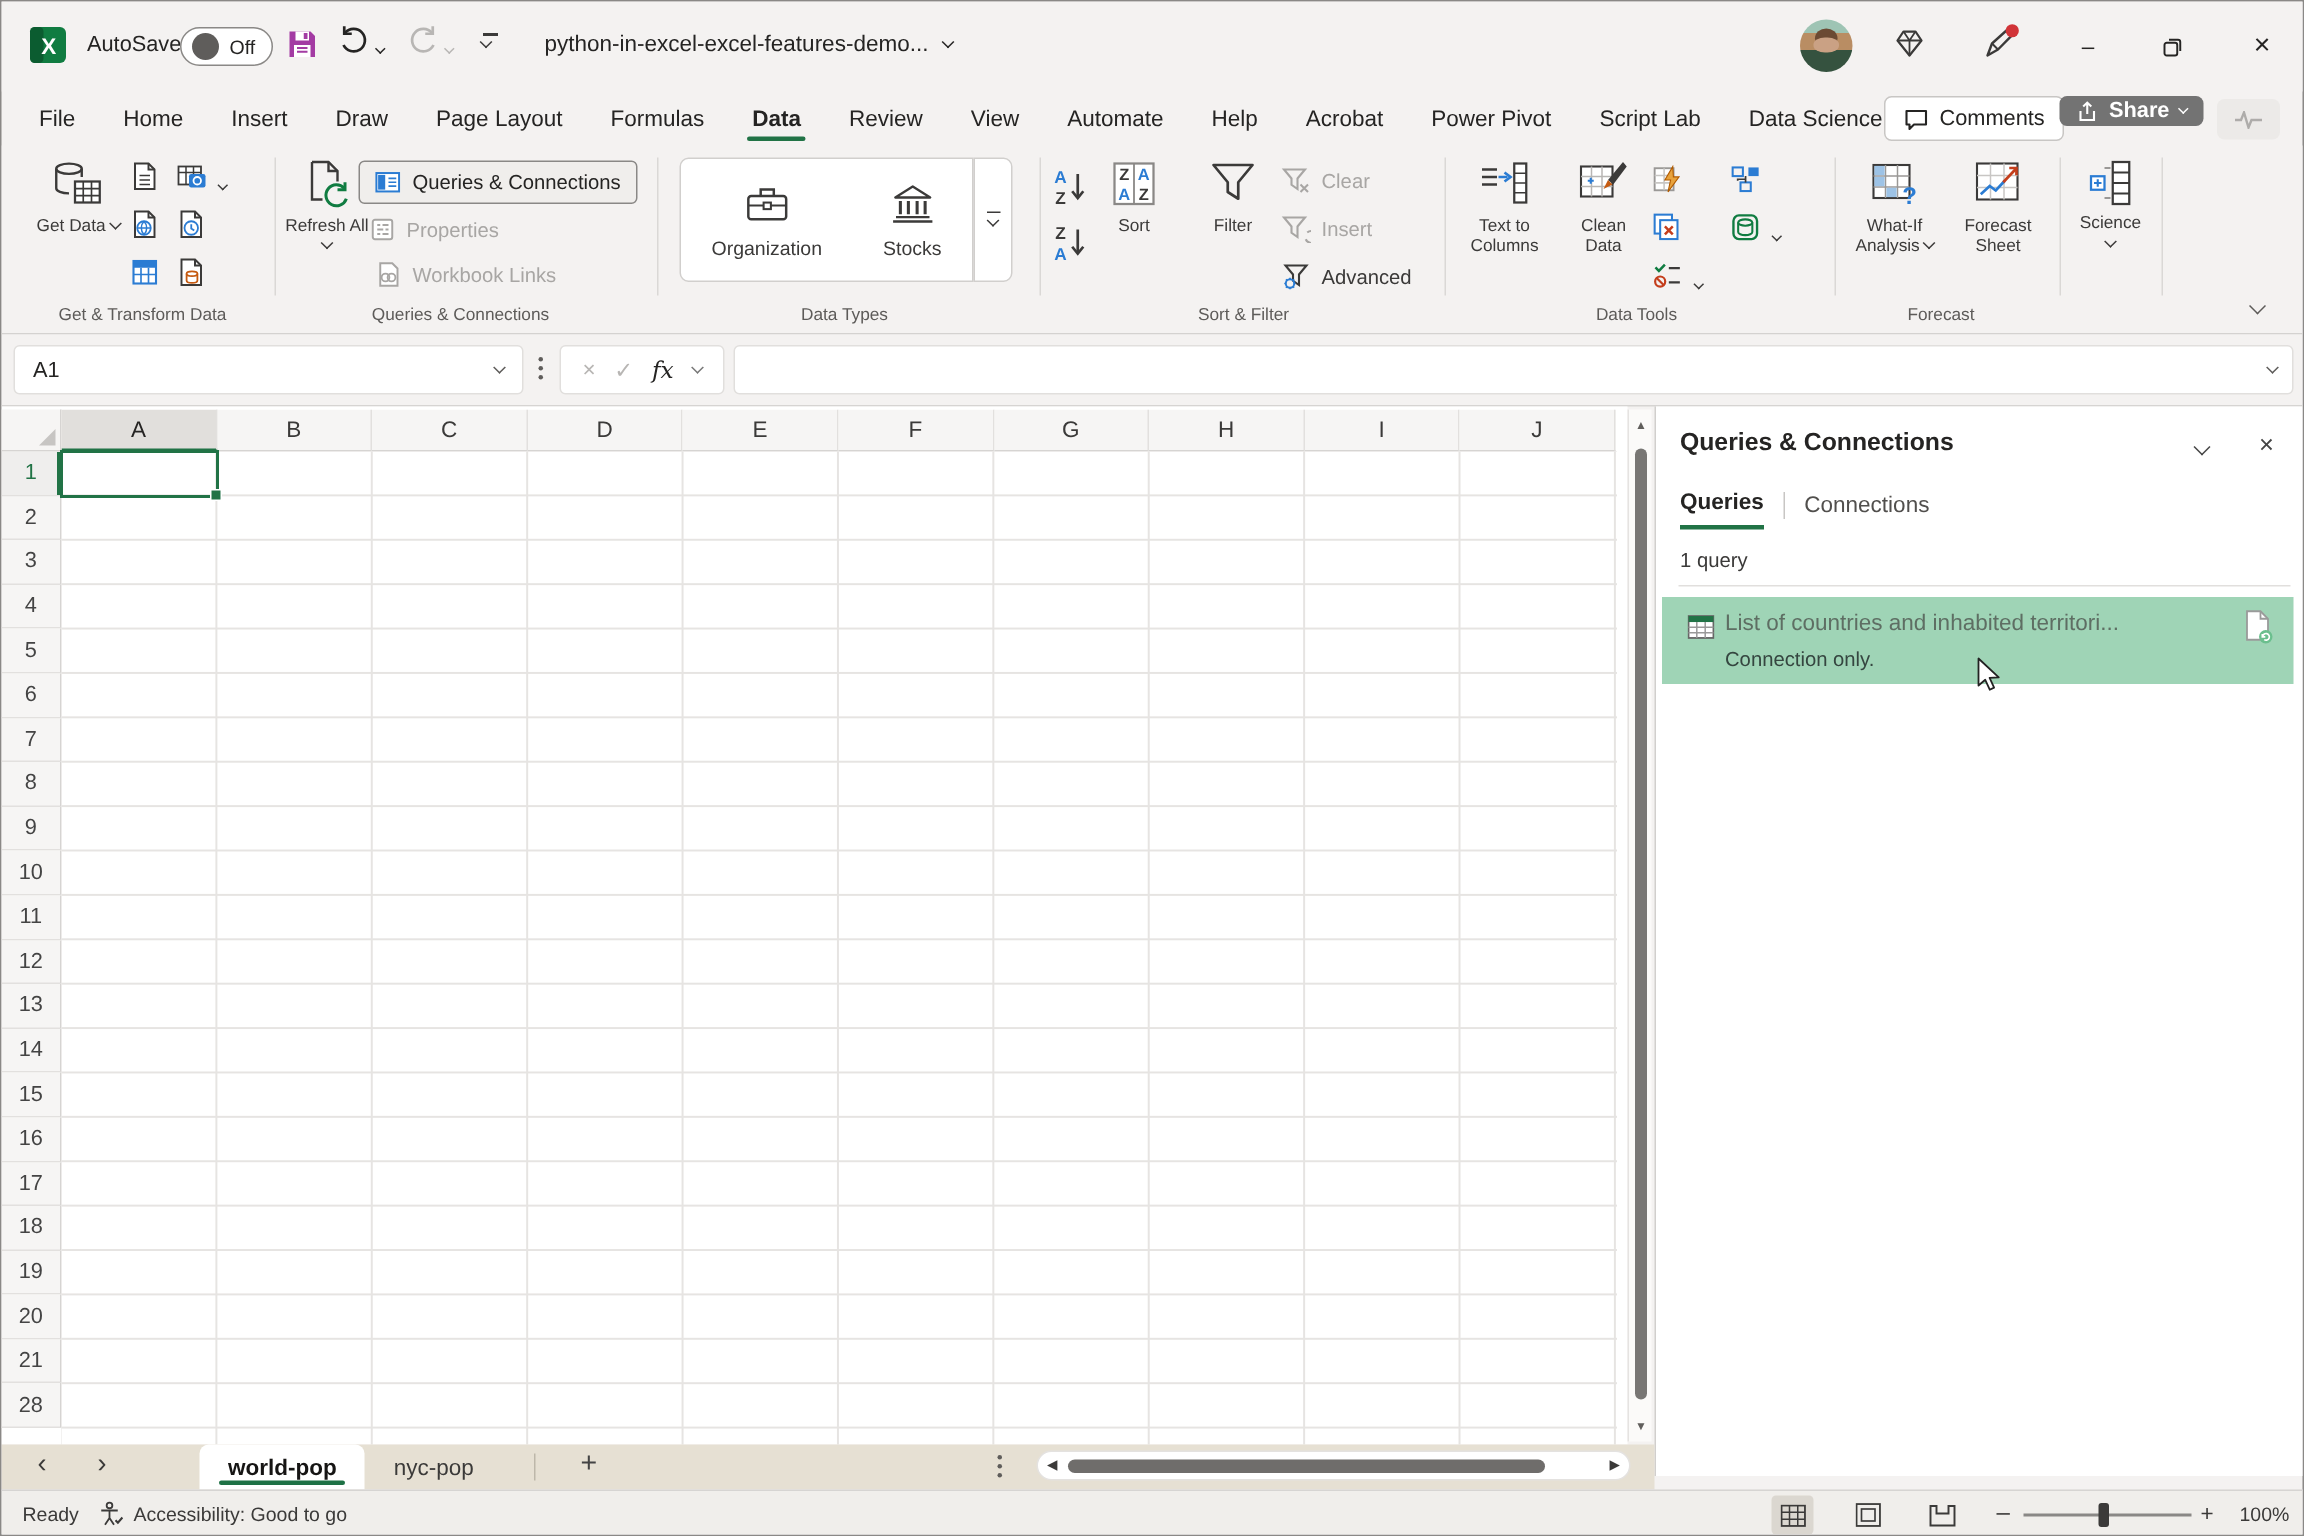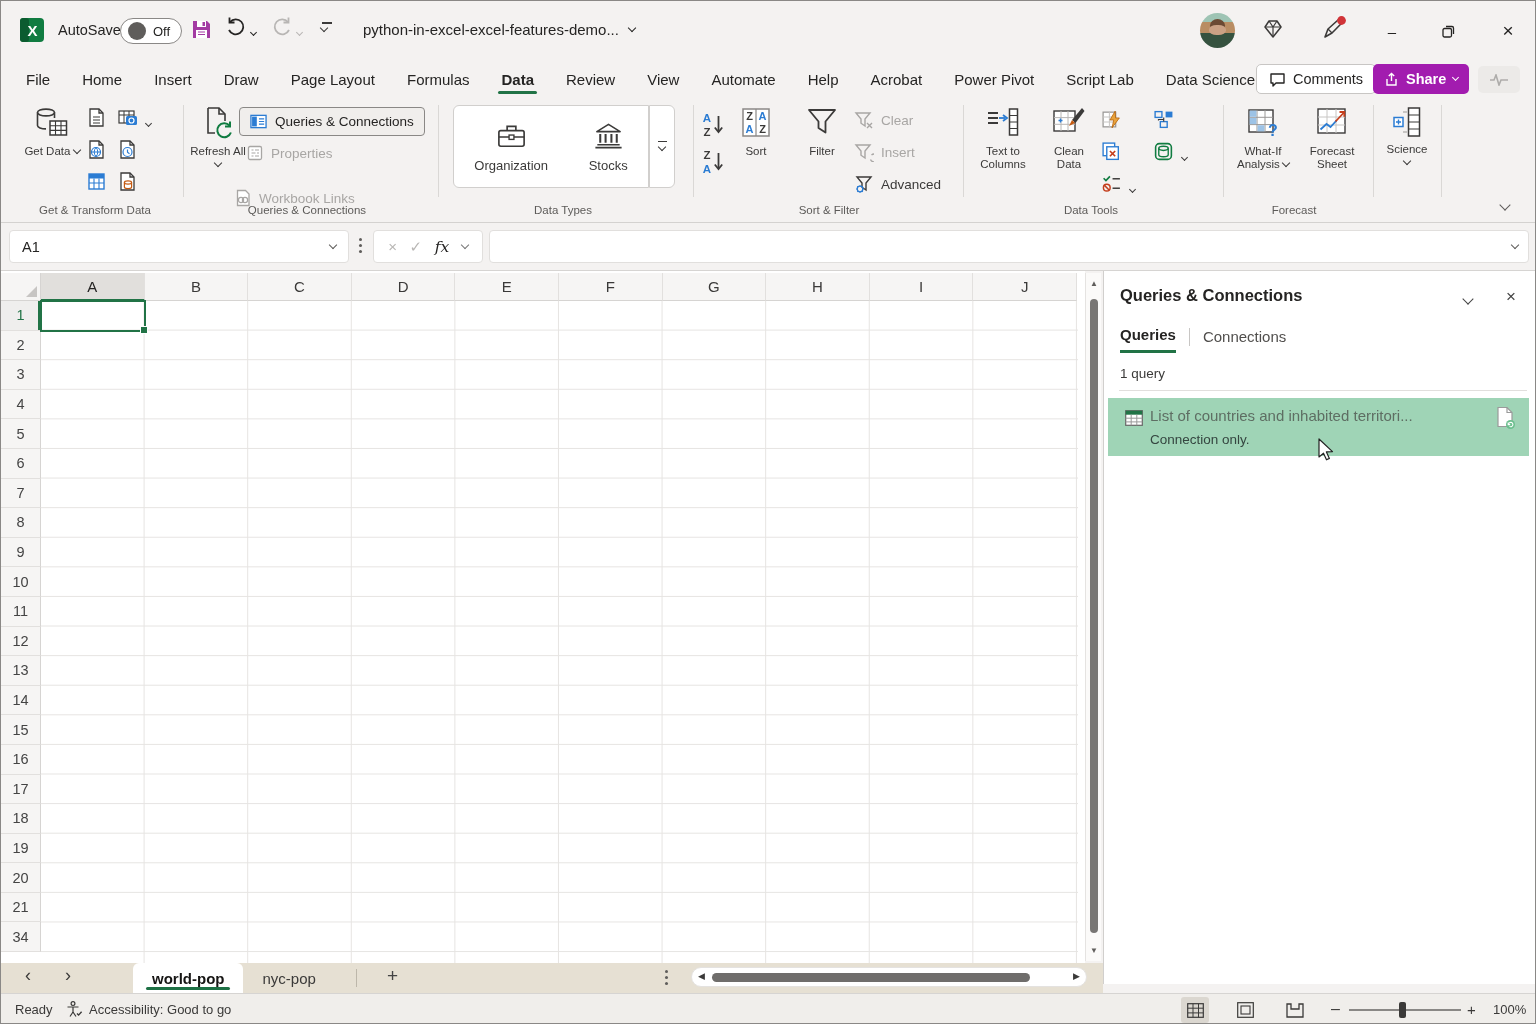--- a/index.html
+++ b/index.html
@@ -38,7 +38,7 @@
   .rtab.active{font-weight:700;}
   .rtab.active::after{content:"";position:absolute;left:-2px;right:-2px;bottom:0;height:3px;border-radius:2px;background:#217346;}
   .commentsbtn{left:1255px;top:3px;height:30px;padding:0 12px;background:#fff;border:1px solid #C8C6C4;border-radius:5px;display:flex;align-items:center;gap:7px;font-size:14.5px;color:#252423;}
-  .sharebtn{left:1372px;top:3px;height:30px;padding:0 11px;background:#a21caf;border-radius:5px;display:flex;align-items:center;gap:7px;font-size:14.5px;color:#fff;font-weight:600;}
+  .sharebtn{left:1372px;top:3px;height:20px;padding:0 11px;background:#737373;border-radius:5px;display:flex;align-items:center;gap:7px;font-size:14.5px;color:#fff;font-weight:600;}
   .activity{left:1477px;top:5px;width:42px;height:27px;background:#ECEAE8;border-radius:5px;display:flex;align-items:center;justify-content:center;}
   
   .ribbon{position:absolute;left:0;top:96px;width:1536px;height:126px;background:#F4F2F1;border-bottom:1px solid #D4D2D0;}

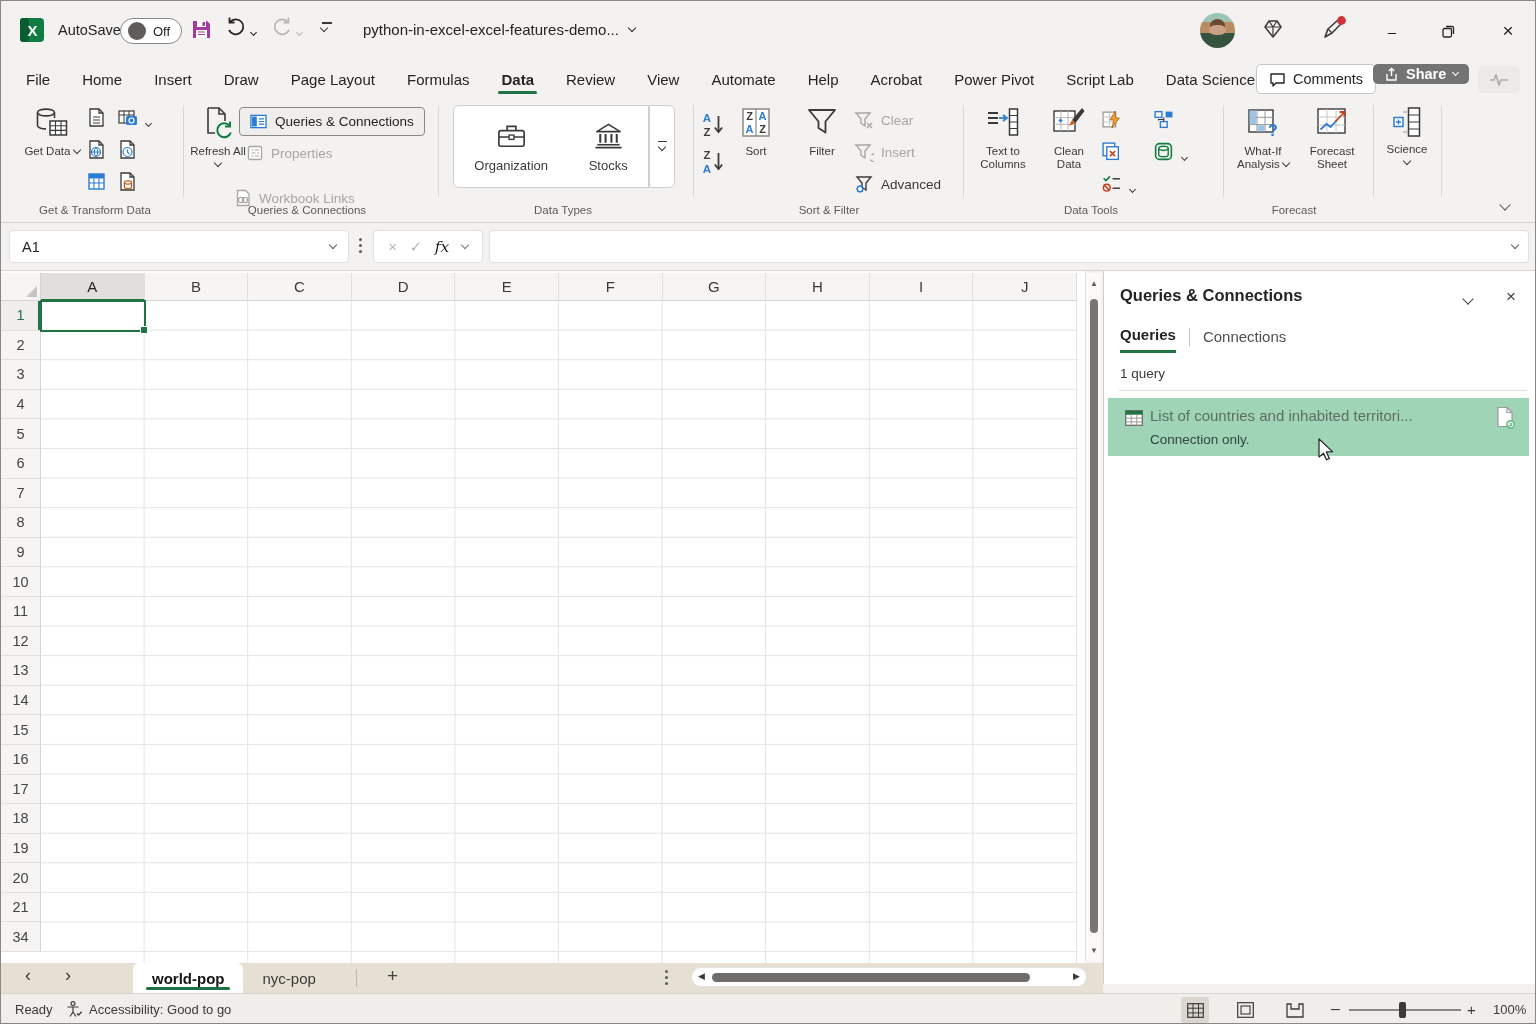--- a/index.html
+++ b/index.html
@@ -317,7 +317,7 @@
         </svg>
       <span>Properties</span>
     </div>
-    <div class="smallbtn disabled" style="left:233px;top:77px;margin-top:15px;">
+    <div class="smallbtn disabled" style="left:249px;top:77px;">
       <svg width="18" height="18" viewBox="0 0 18 18">
           <path d="M3.5 1.5 h8 l3.5 3.5 v11.5 h-11.5 z" fill="#fff" stroke="#A8A6A4" stroke-width="1.3"></path>
           <circle cx="7" cy="11" r="2.6" fill="none" stroke="#A8A6A4" stroke-width="1.2"></circle>

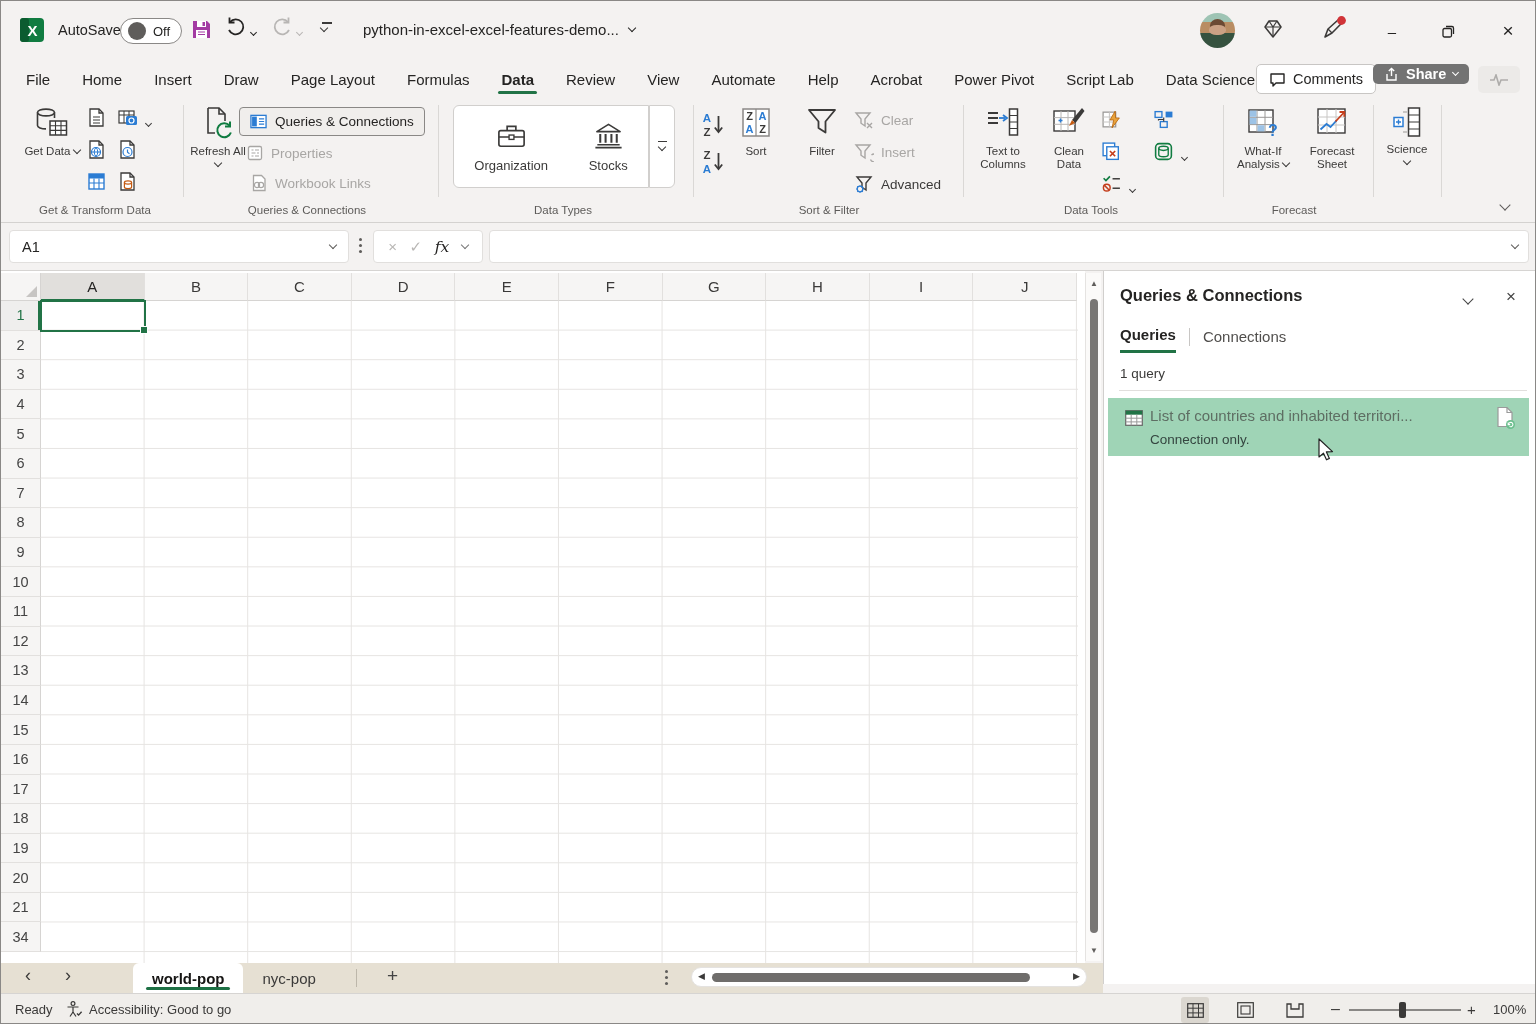--- a/index.html
+++ b/index.html
@@ -568,7 +568,7 @@
         <div class="rowhead">19</div>
         <div class="rowhead">20</div>
         <div class="rowhead">21</div>
-        <div class="rowhead">34</div>
+        <div class="rowhead">28</div>
       </div>
     <div class="cells"></div>
     <div class="selbox"></div>

